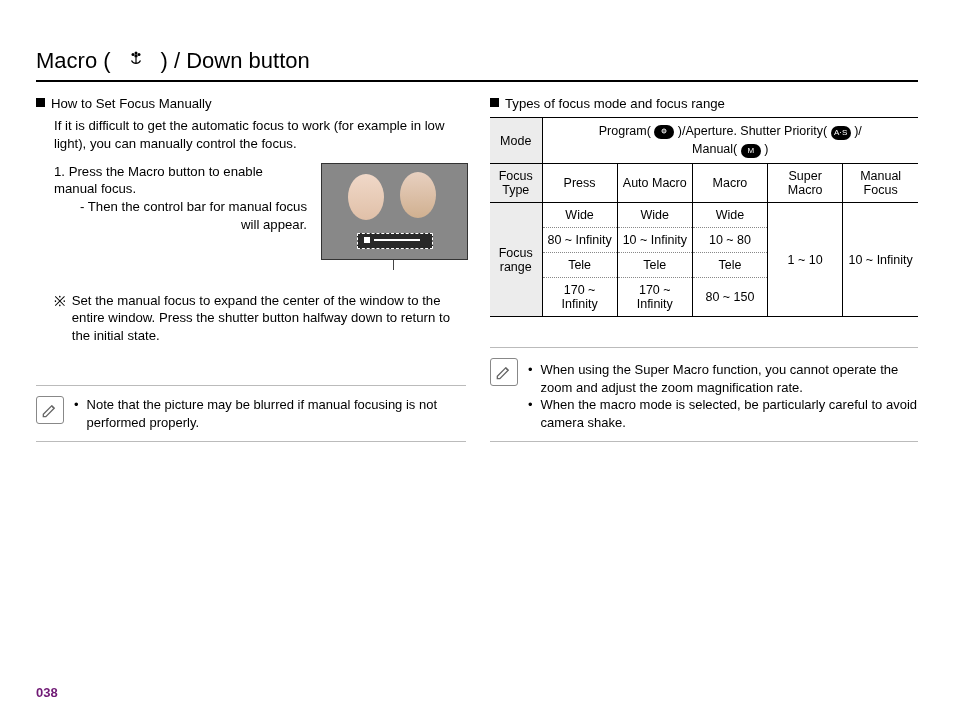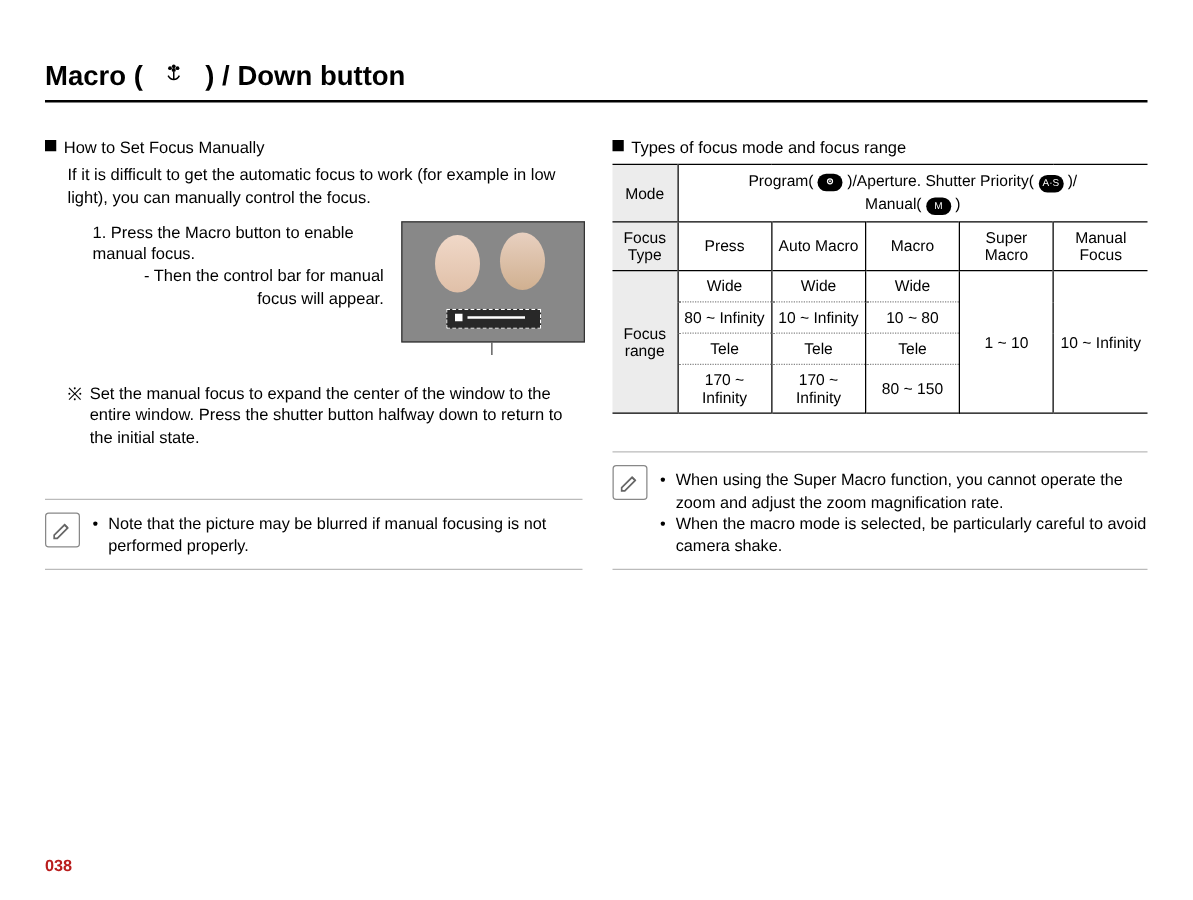--- a/index.html
+++ b/index.html
@@ -20,10 +20,10 @@
   }
   .title {
     font-size: 22px;
-    font-weight: bold;
+    font-weight: normal;
     padding-bottom: 6px;
     border-bottom: 2px solid #000;
-    margin-bottom: 28px;
+    margin-bottom: 14px;
     display: flex;
     align-items: center;
     gap: 16px;

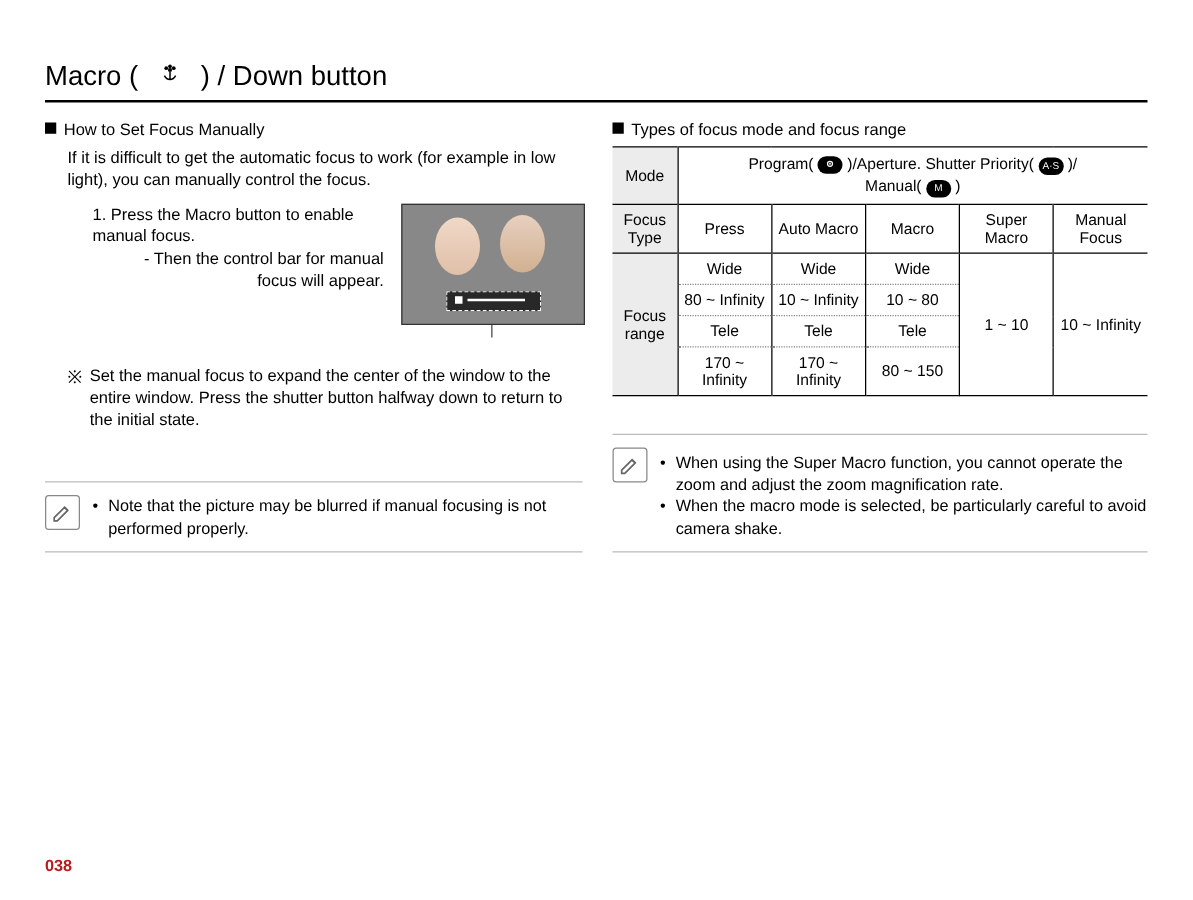--- a/index.html
+++ b/index.html
@@ -69,7 +69,6 @@
   }
   .step {
     margin-bottom: 8px;
-    margin-left: 20px;
   }
   .substep {
     margin-left: 18px;

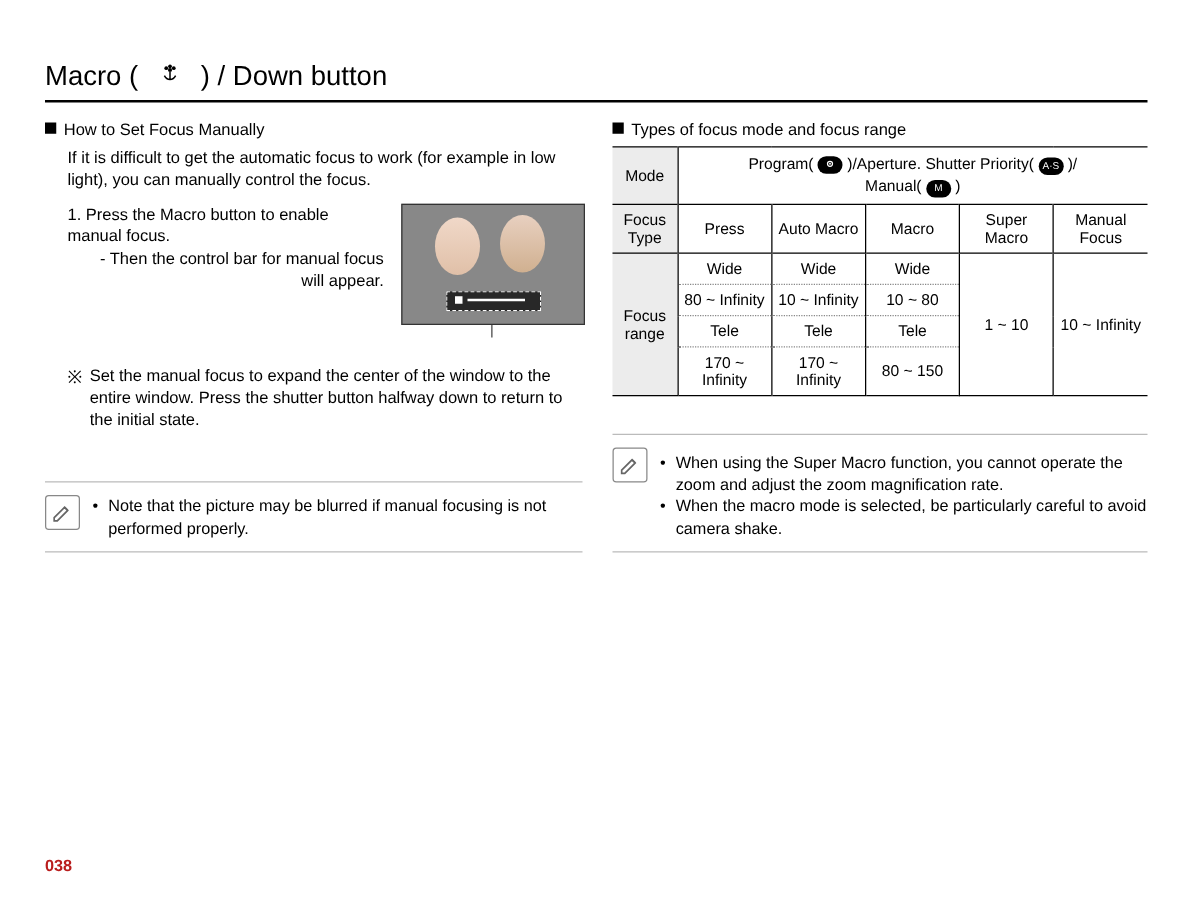--- a/index.html
+++ b/index.html
@@ -223,7 +223,7 @@
     bottom: 20px;
     font-size: 13px;
     font-weight: bold;
-    color: #b91c1c;
+    color: #701a75;
   }
   .col-right .note-box { margin-top: 30px; }
   .li-item { display:flex; gap:2px; }

